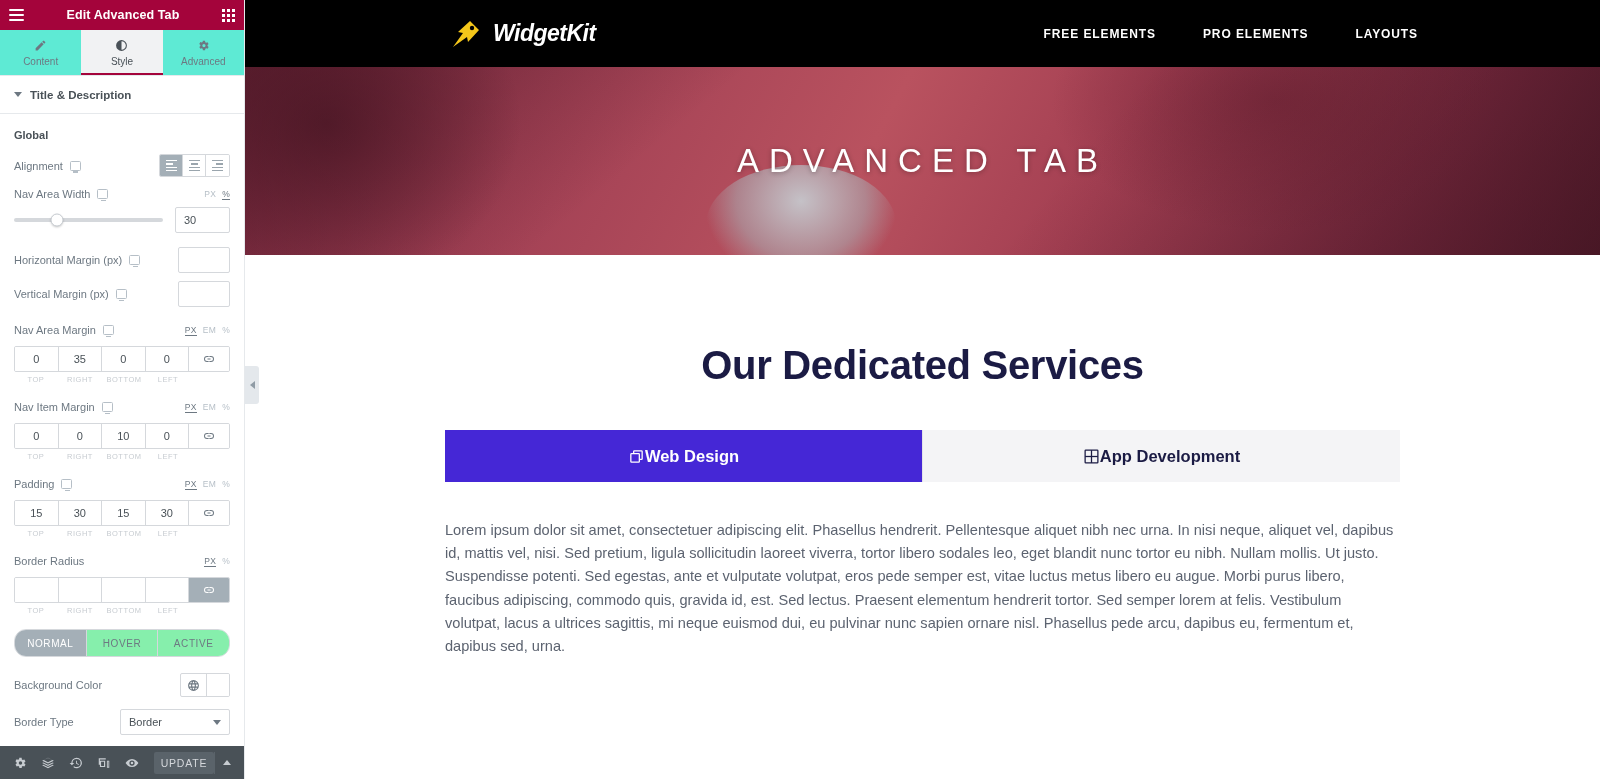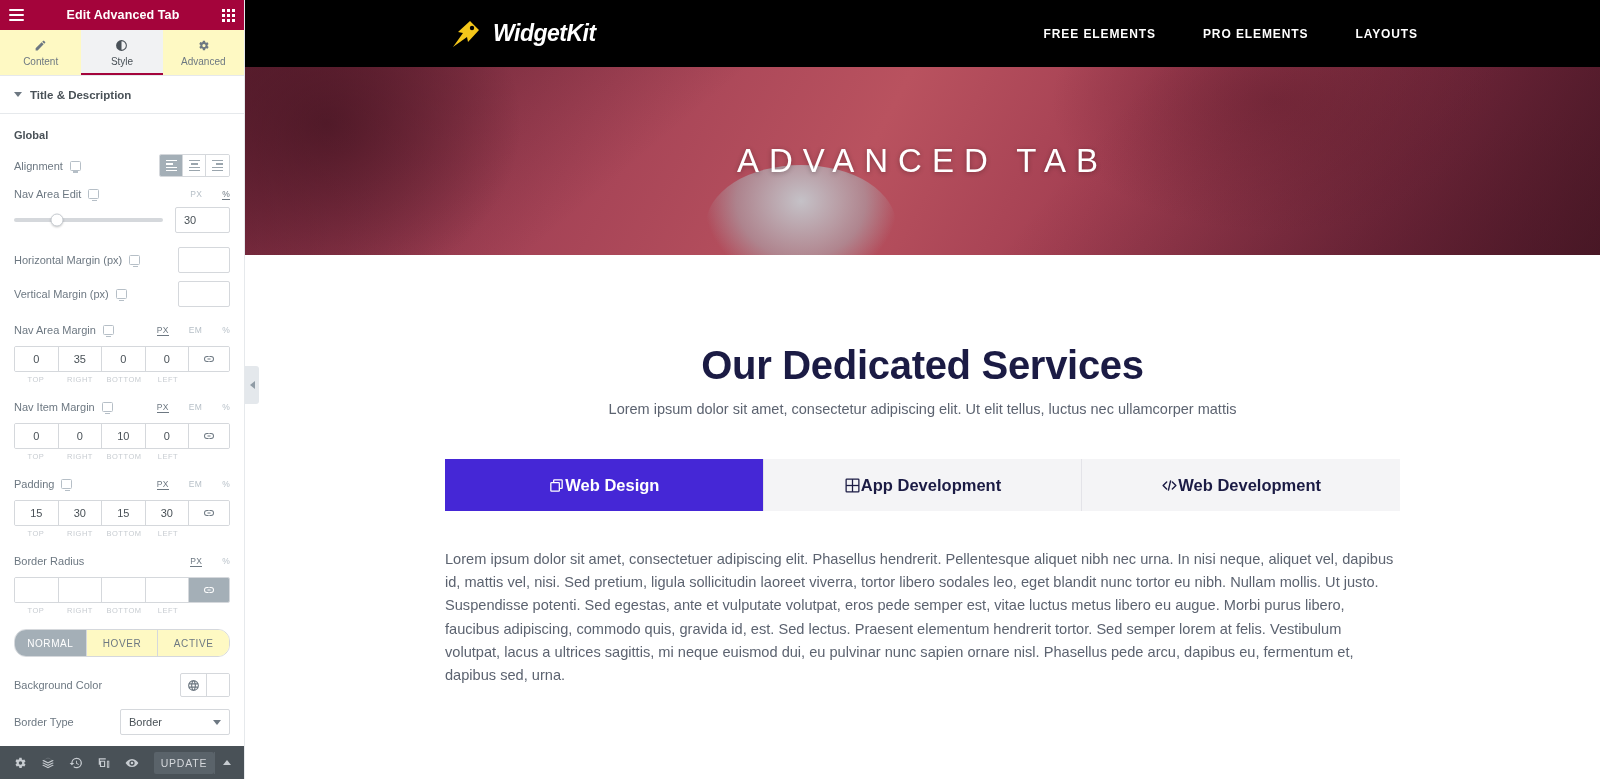--- a/index.html
+++ b/index.html
@@ -35,7 +35,7 @@
   .ico-grid i { width: 3px; height: 3px; background: #fff; display: block; }
 
   .panel-tabs {
-    height: 46px; display: flex; background: #fef9c3;
+    height: 46px; display: flex; background: #5eead4;
     border-bottom: 1px solid #e6e9ec; flex: 0 0 46px;
   }
   .ptab {

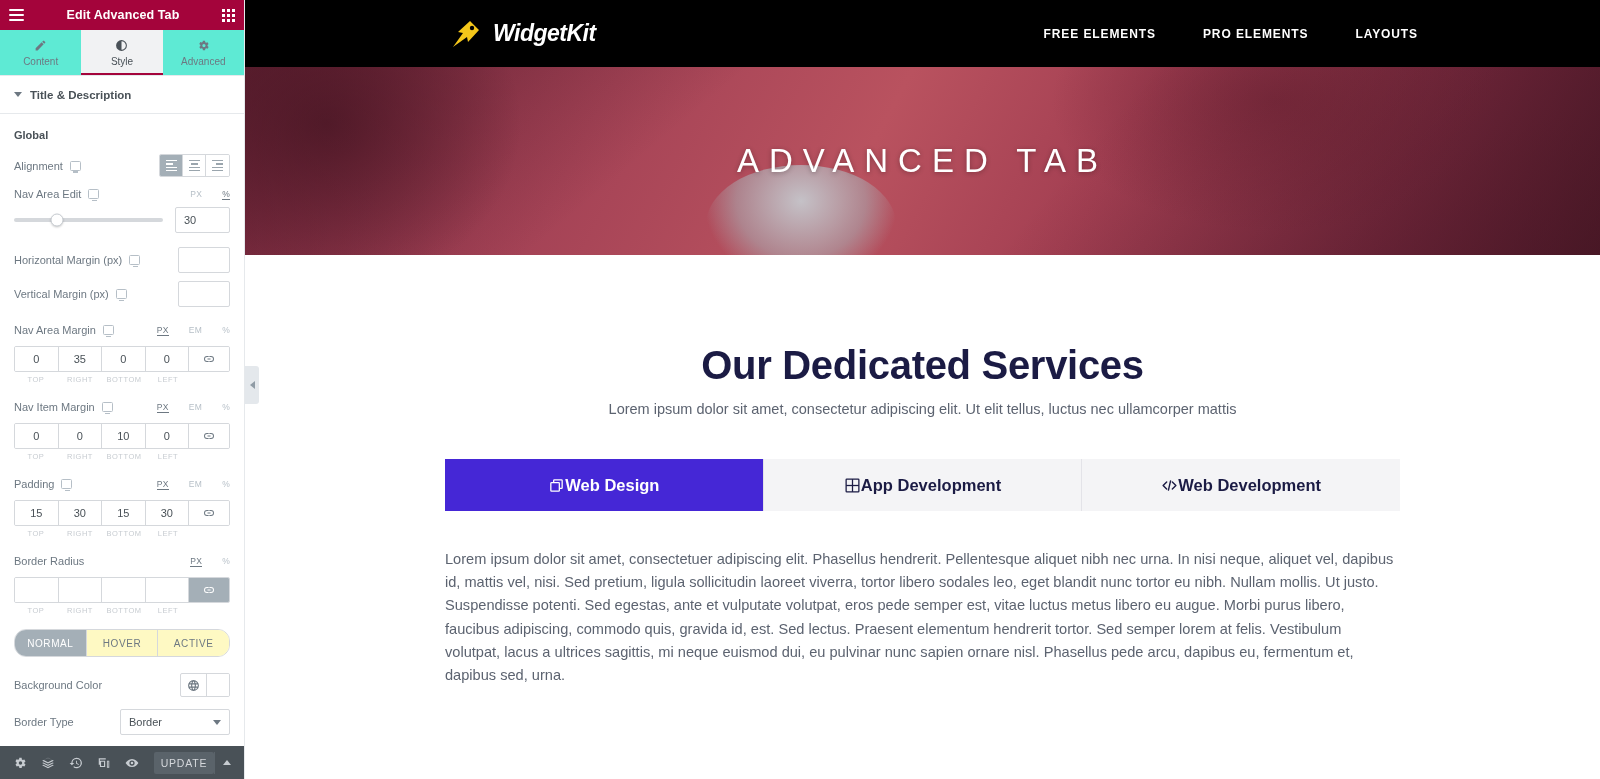--- a/index.html
+++ b/index.html
@@ -275,7 +275,7 @@
 
       <div class="row" style="margin-bottom:2px">
         <span class="lbl">
-          <span>Nav Area Edit</span>
+          <span>Nav Area Width</span>
           <span class="dev-ico"></span>
         </span>
         <div class="units">

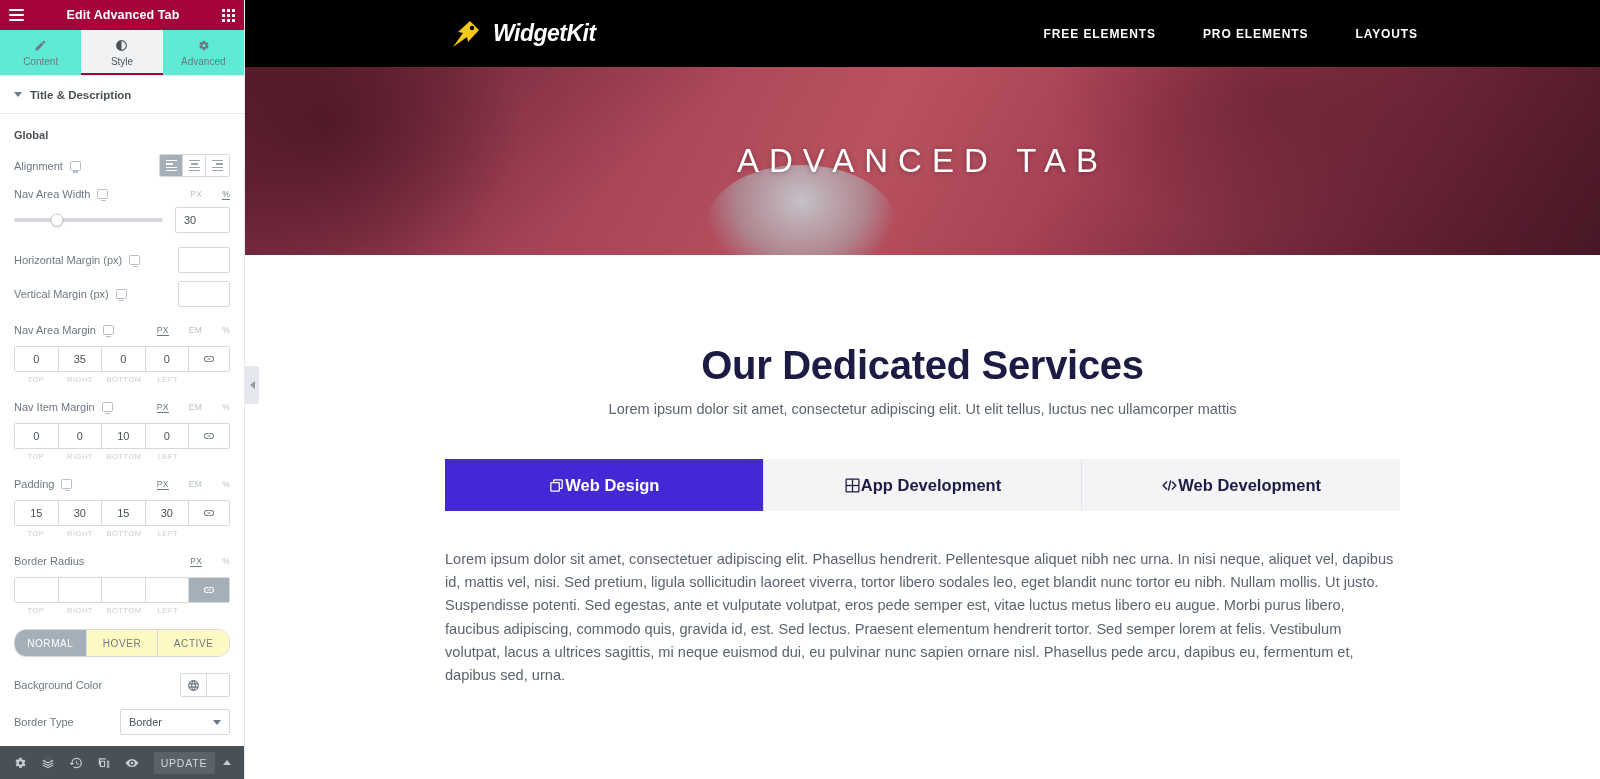--- a/index.html
+++ b/index.html
@@ -77,7 +77,7 @@
   .align-btn.ac .stack { align-items: center; }
   .align-btn.ar .stack { align-items: flex-end; }
 
-  .units { display: flex; gap: 20px; font-size: 8.5px; color: #b6bfc7; letter-spacing: .3px; }
+  .units { display: flex; gap: 6px; font-size: 8.5px; color: #b6bfc7; letter-spacing: .3px; }
   .units span { cursor: pointer; }
   .units span.on { color: #6d7882; border-bottom: 1px solid #6d7882; }
 

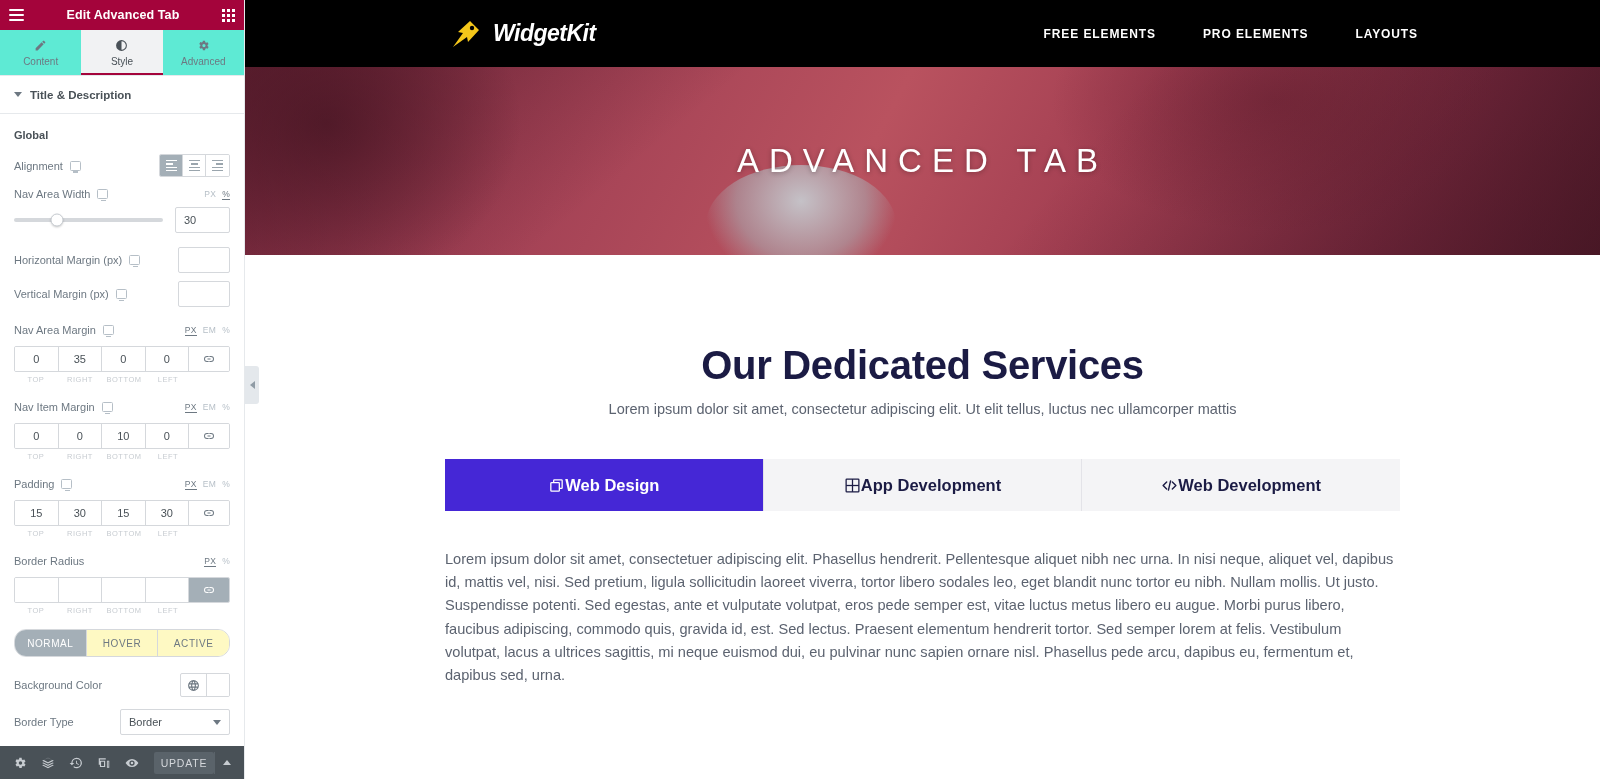--- a/index.html
+++ b/index.html
@@ -516,7 +516,6 @@
 
     <div class="content">
       <div class="sec-title">Our Dedicated Services</div>
-      <div class="sec-sub">Lorem ipsum dolor sit amet, consectetur adipiscing elit. Ut elit tellus, luctus nec ullamcorper mattis</div>
 
       <div class="tabs-wrap">
         <div class="tab-btn active">

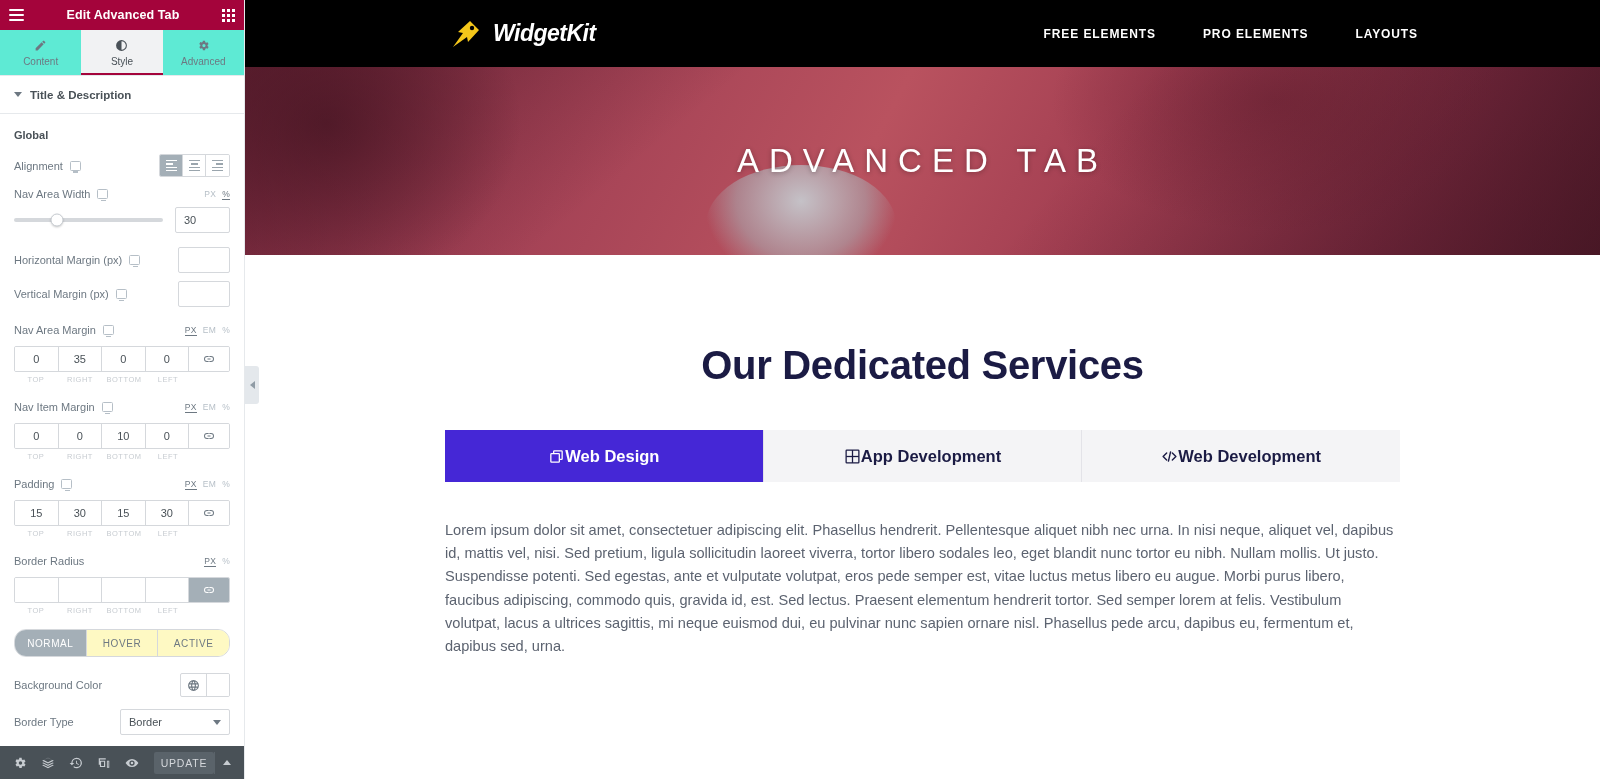--- a/index.html
+++ b/index.html
@@ -533,14 +533,6 @@
             </svg>
           <span>App Development</span>
         </div>
-        <div class="tab-btn">
-          <svg viewBox="0 0 24 24" fill="none" stroke="#1b1b44" stroke-width="2" stroke-linecap="round" stroke-linejoin="round">
-              <polyline points="8,7 3,12 8,17"></polyline>
-              <polyline points="16,7 21,12 16,17"></polyline>
-              <line x1="13.5" y1="5.5" x2="10.5" y2="18.5"></line>
-            </svg>
-          <span>Web Development</span>
-        </div>
       </div>
 
       <div class="tab-body">

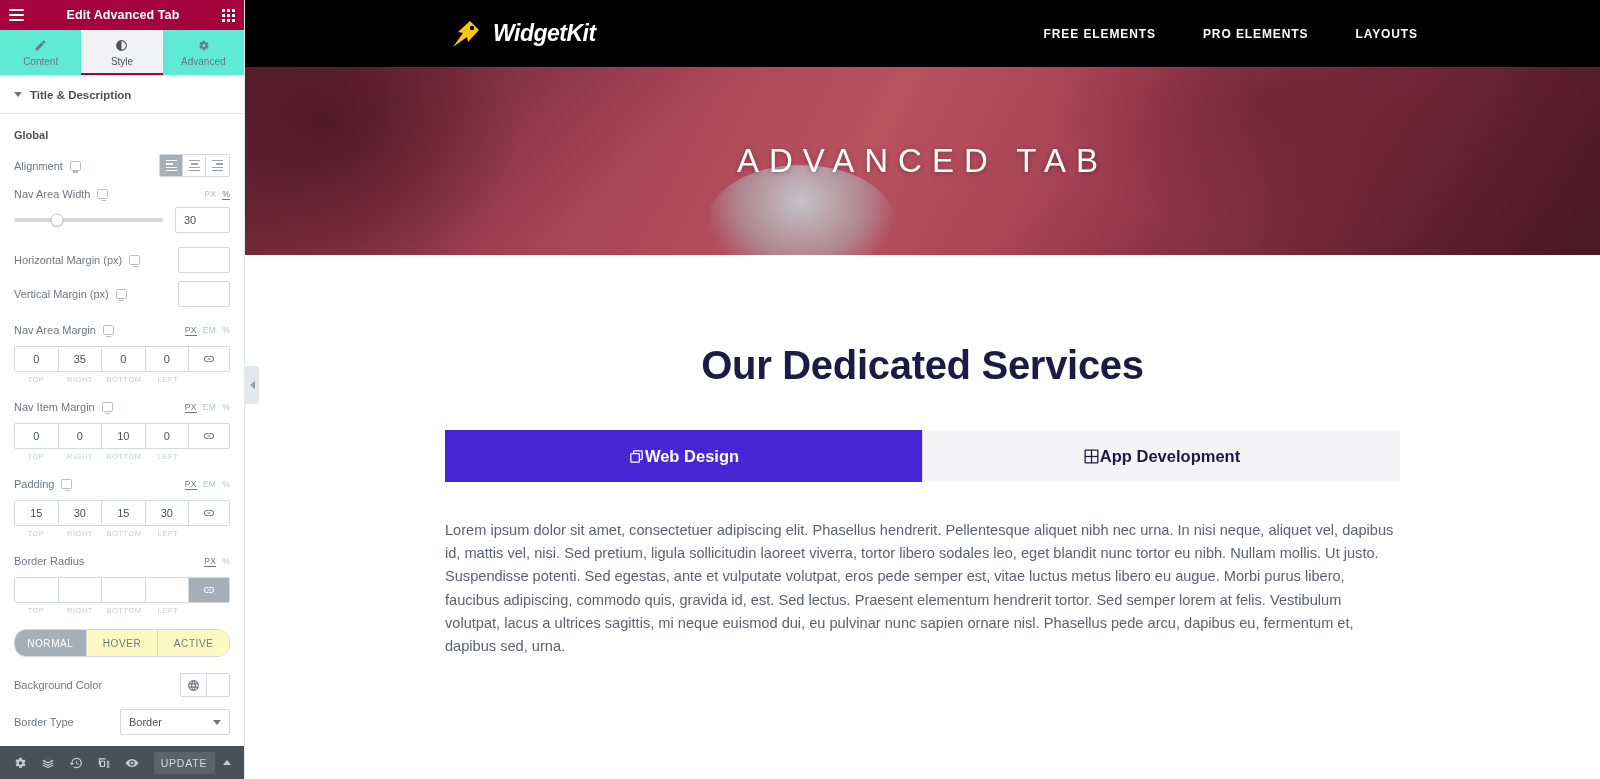--- a/index.html
+++ b/index.html
@@ -98,7 +98,7 @@
   .dim-cap span.sp { flex: 0 0 40px; }
 
   .seg { display: flex; border: 1px solid #d5d8dc; border-radius: 12px; overflow: hidden; margin: 14px 0 16px; }
-  .seg div { flex: 1; height: 26px; display: flex; align-items: center; justify-content: center; font-size: 10px; color: #6d7882; letter-spacing: .6px; background: #fef9c3; border-right: 1px solid #d5d8dc; cursor: pointer; }
+  .seg div { flex: 1; height: 26px; display: flex; align-items: center; justify-content: center; font-size: 10px; color: #6d7882; letter-spacing: .6px; background: #86efac; border-right: 1px solid #d5d8dc; cursor: pointer; }
   .seg div:last-child { border-right: none; }
   .seg div.active { background: #a4afb7; color: #fff; }
 

